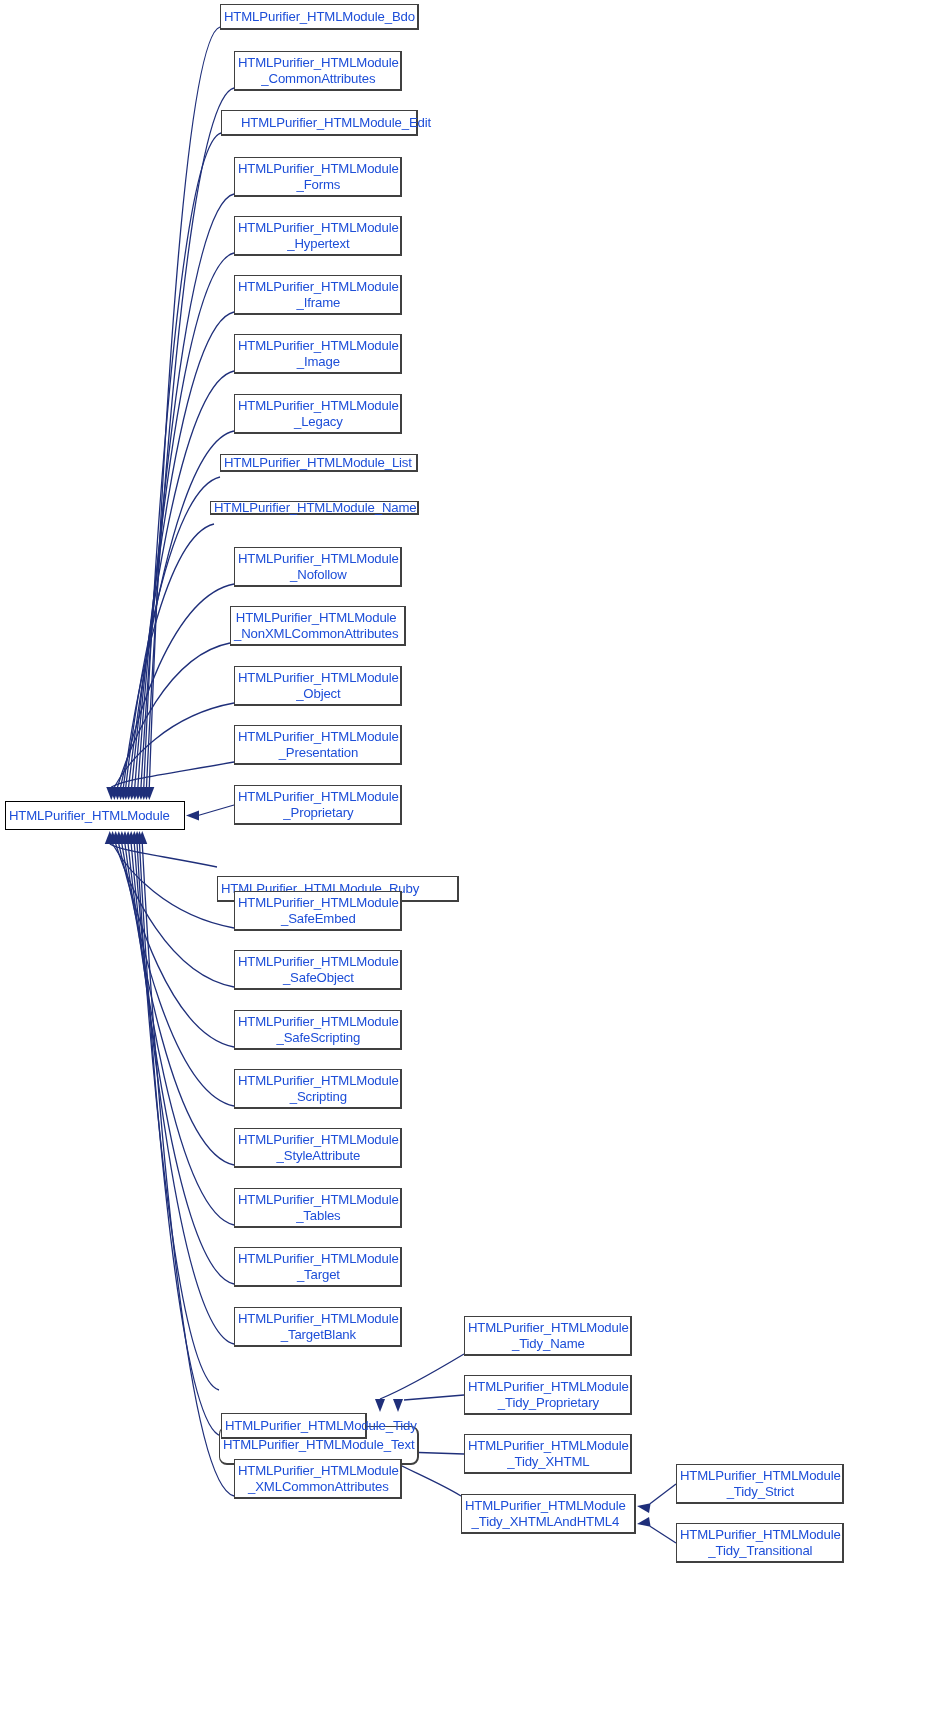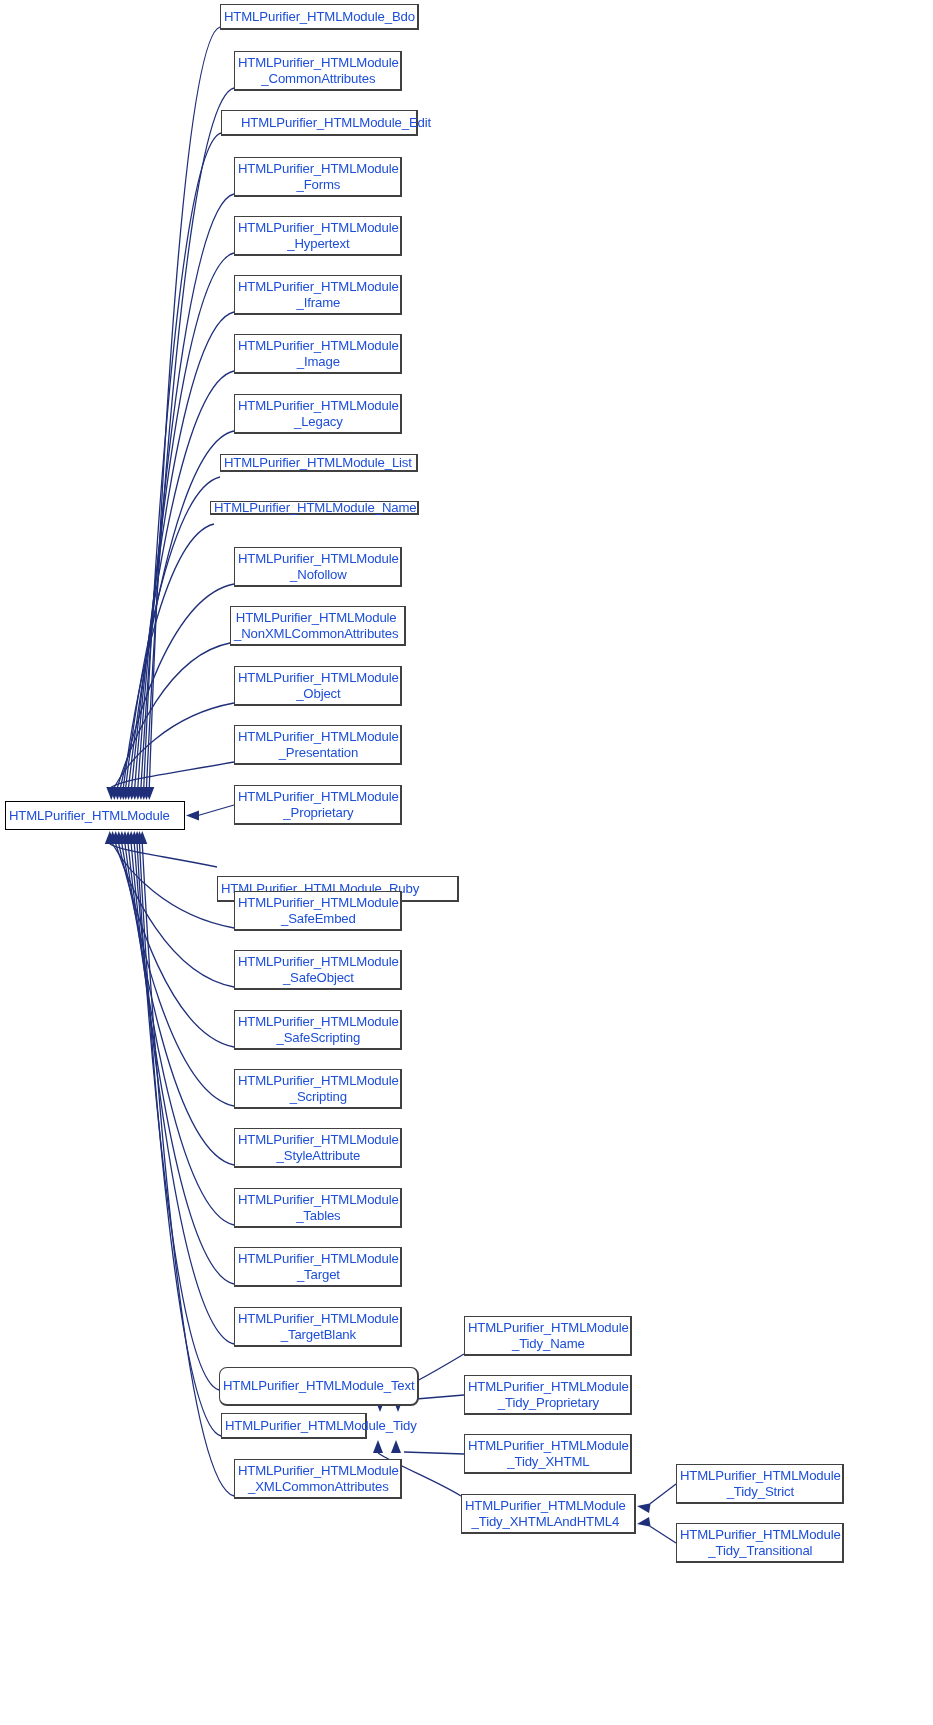--- a/index.html
+++ b/index.html
@@ -161,7 +161,7 @@
 _Target</span></div>
     <div class="node" style="left: 234px; top: 1307px; width: 168px; height: 40px;"><span class="lbl">HTMLPurifier_HTMLModule
 _TargetBlank</span></div>
-    <div class="node" style="left: 219px; top: 1367px; width: 200px; height: 39px; border-radius: 8px;"><span class="lbl">HTMLPurifier_HTMLModule_Text</span></div>
+    <div class="node" style="left: 219px; top: 1426px; width: 200px; height: 39px; border-radius: 8px;"><span class="lbl">HTMLPurifier_HTMLModule_Text</span></div>
     <div class="node" style="left: 221px; top: 1413px; width: 146px; height: 26px;"><span class="lbl">HTMLPurifier_HTMLModule_Tidy</span></div>
     <div class="node" style="left: 234px; top: 1459px; width: 168px; height: 40px;"><span class="lbl">HTMLPurifier_HTMLModule
 _XMLCommonAttributes</span></div>

